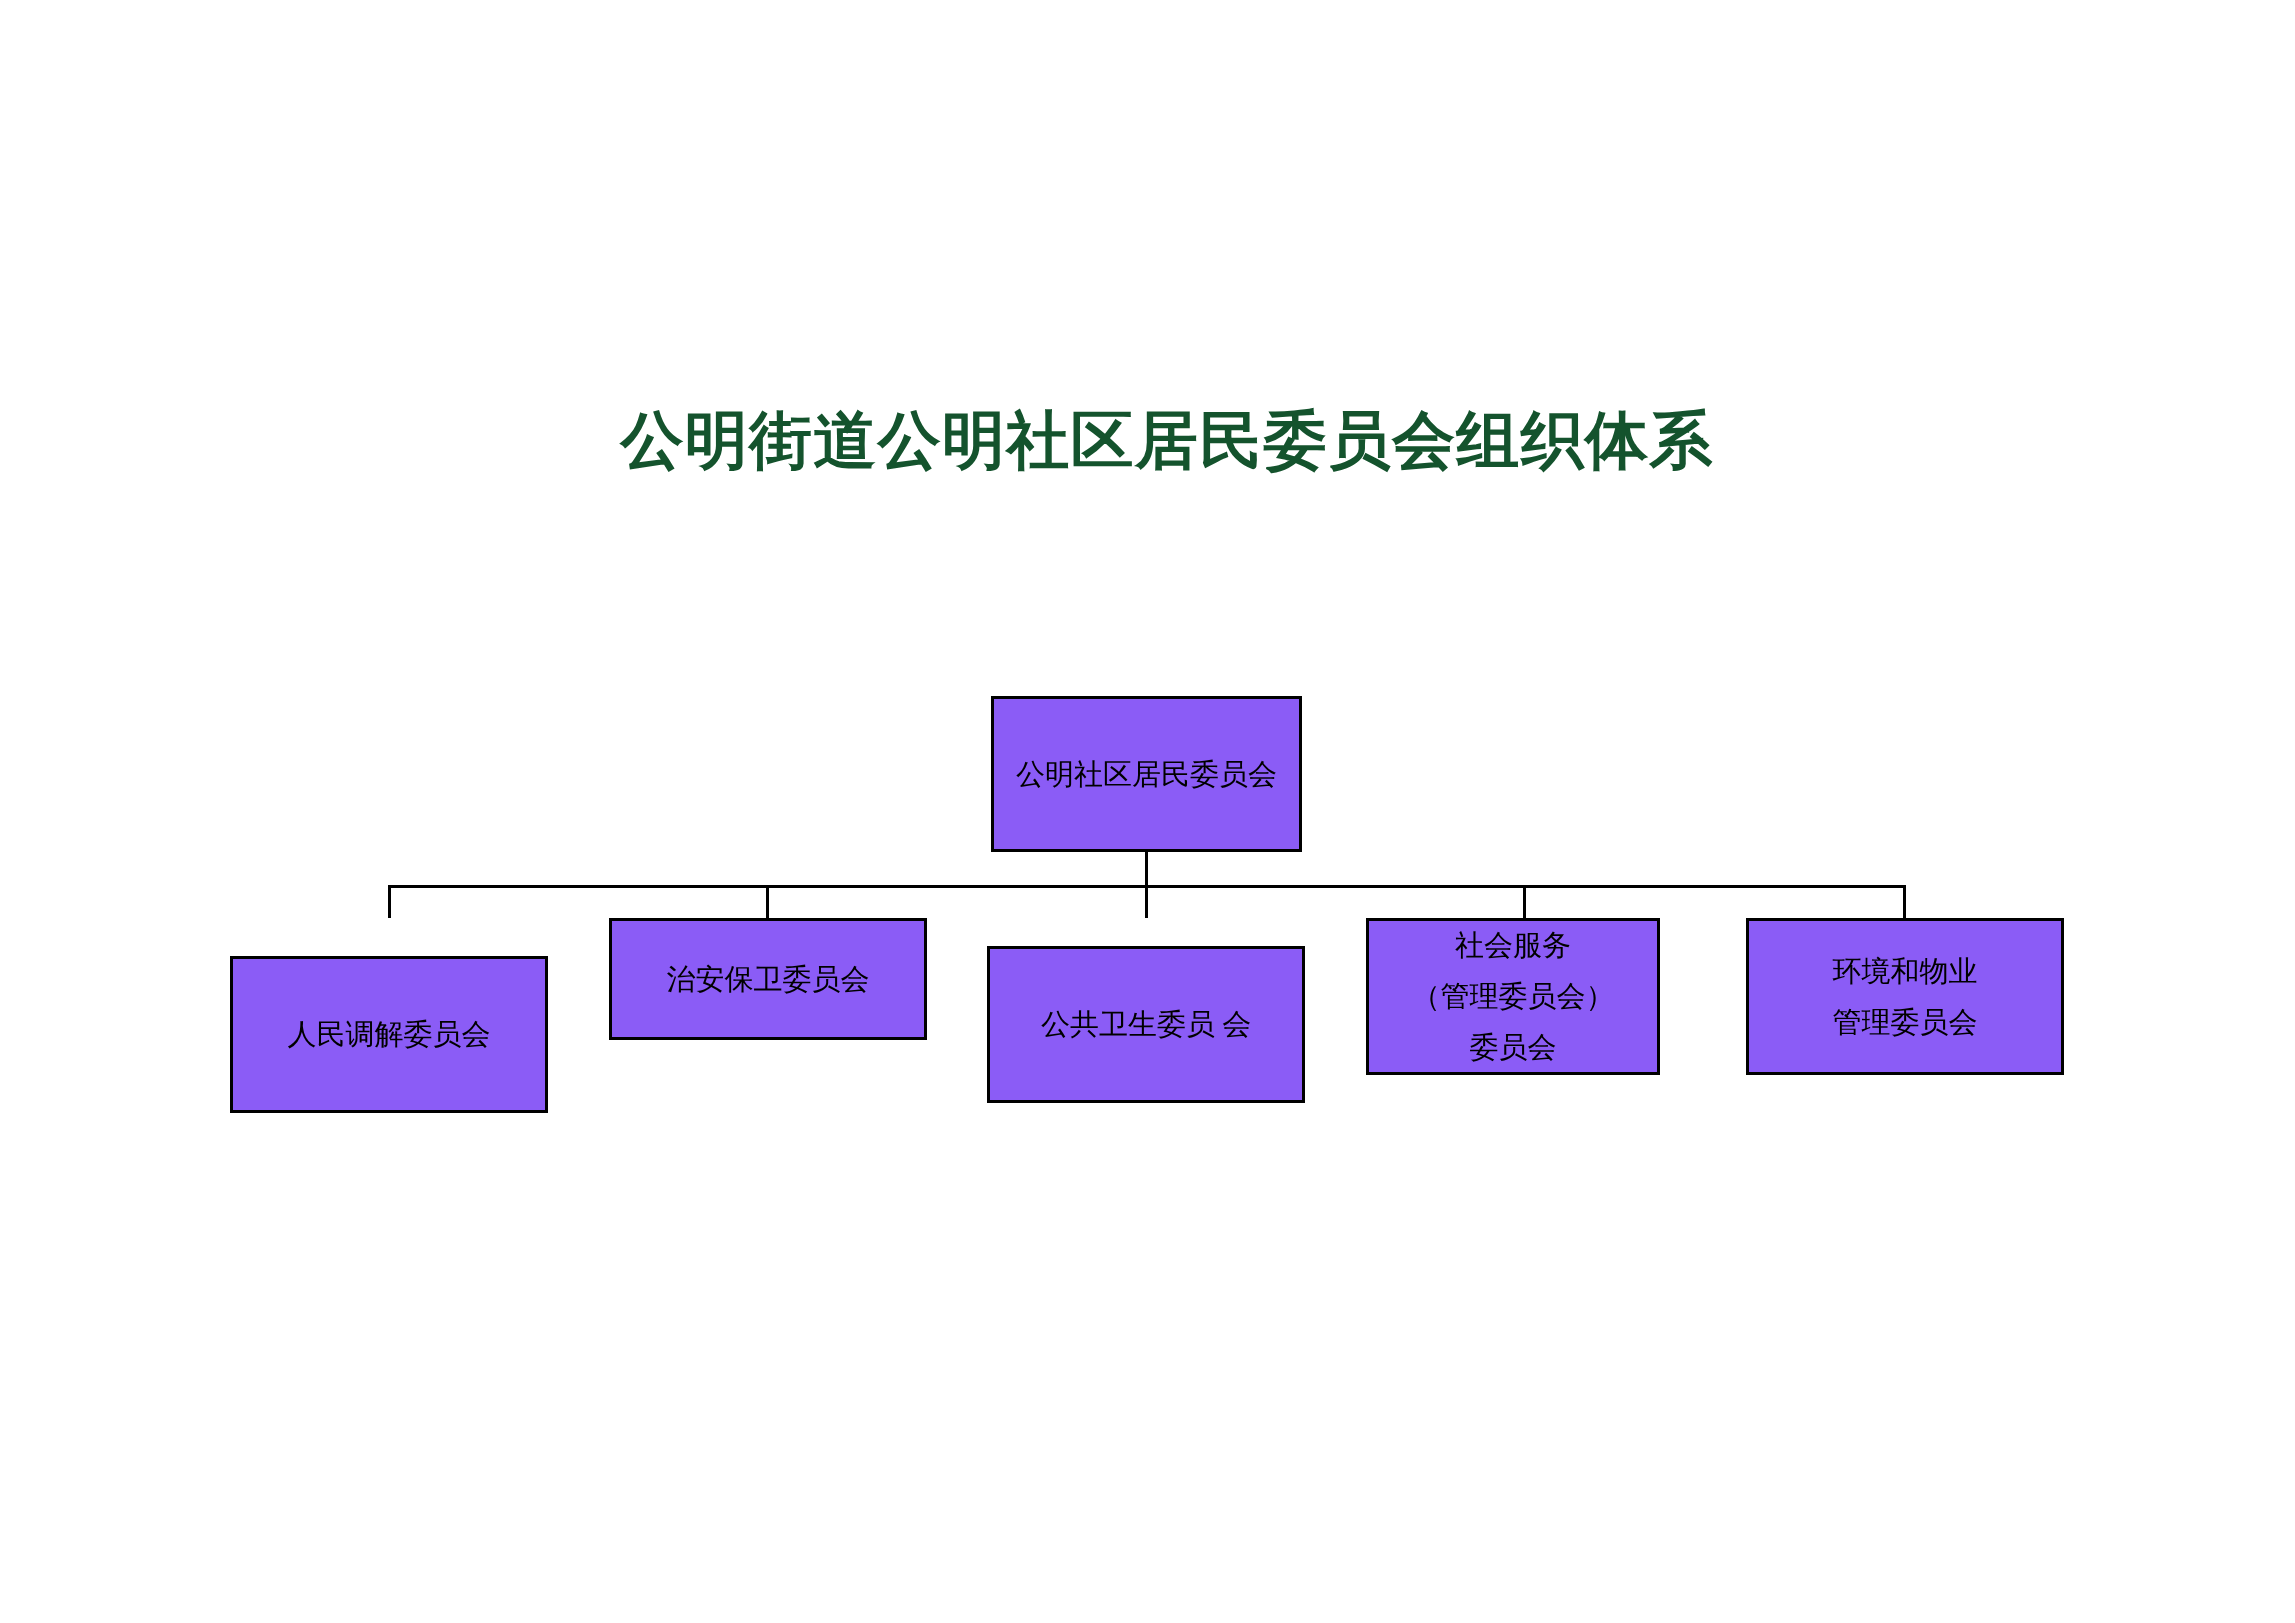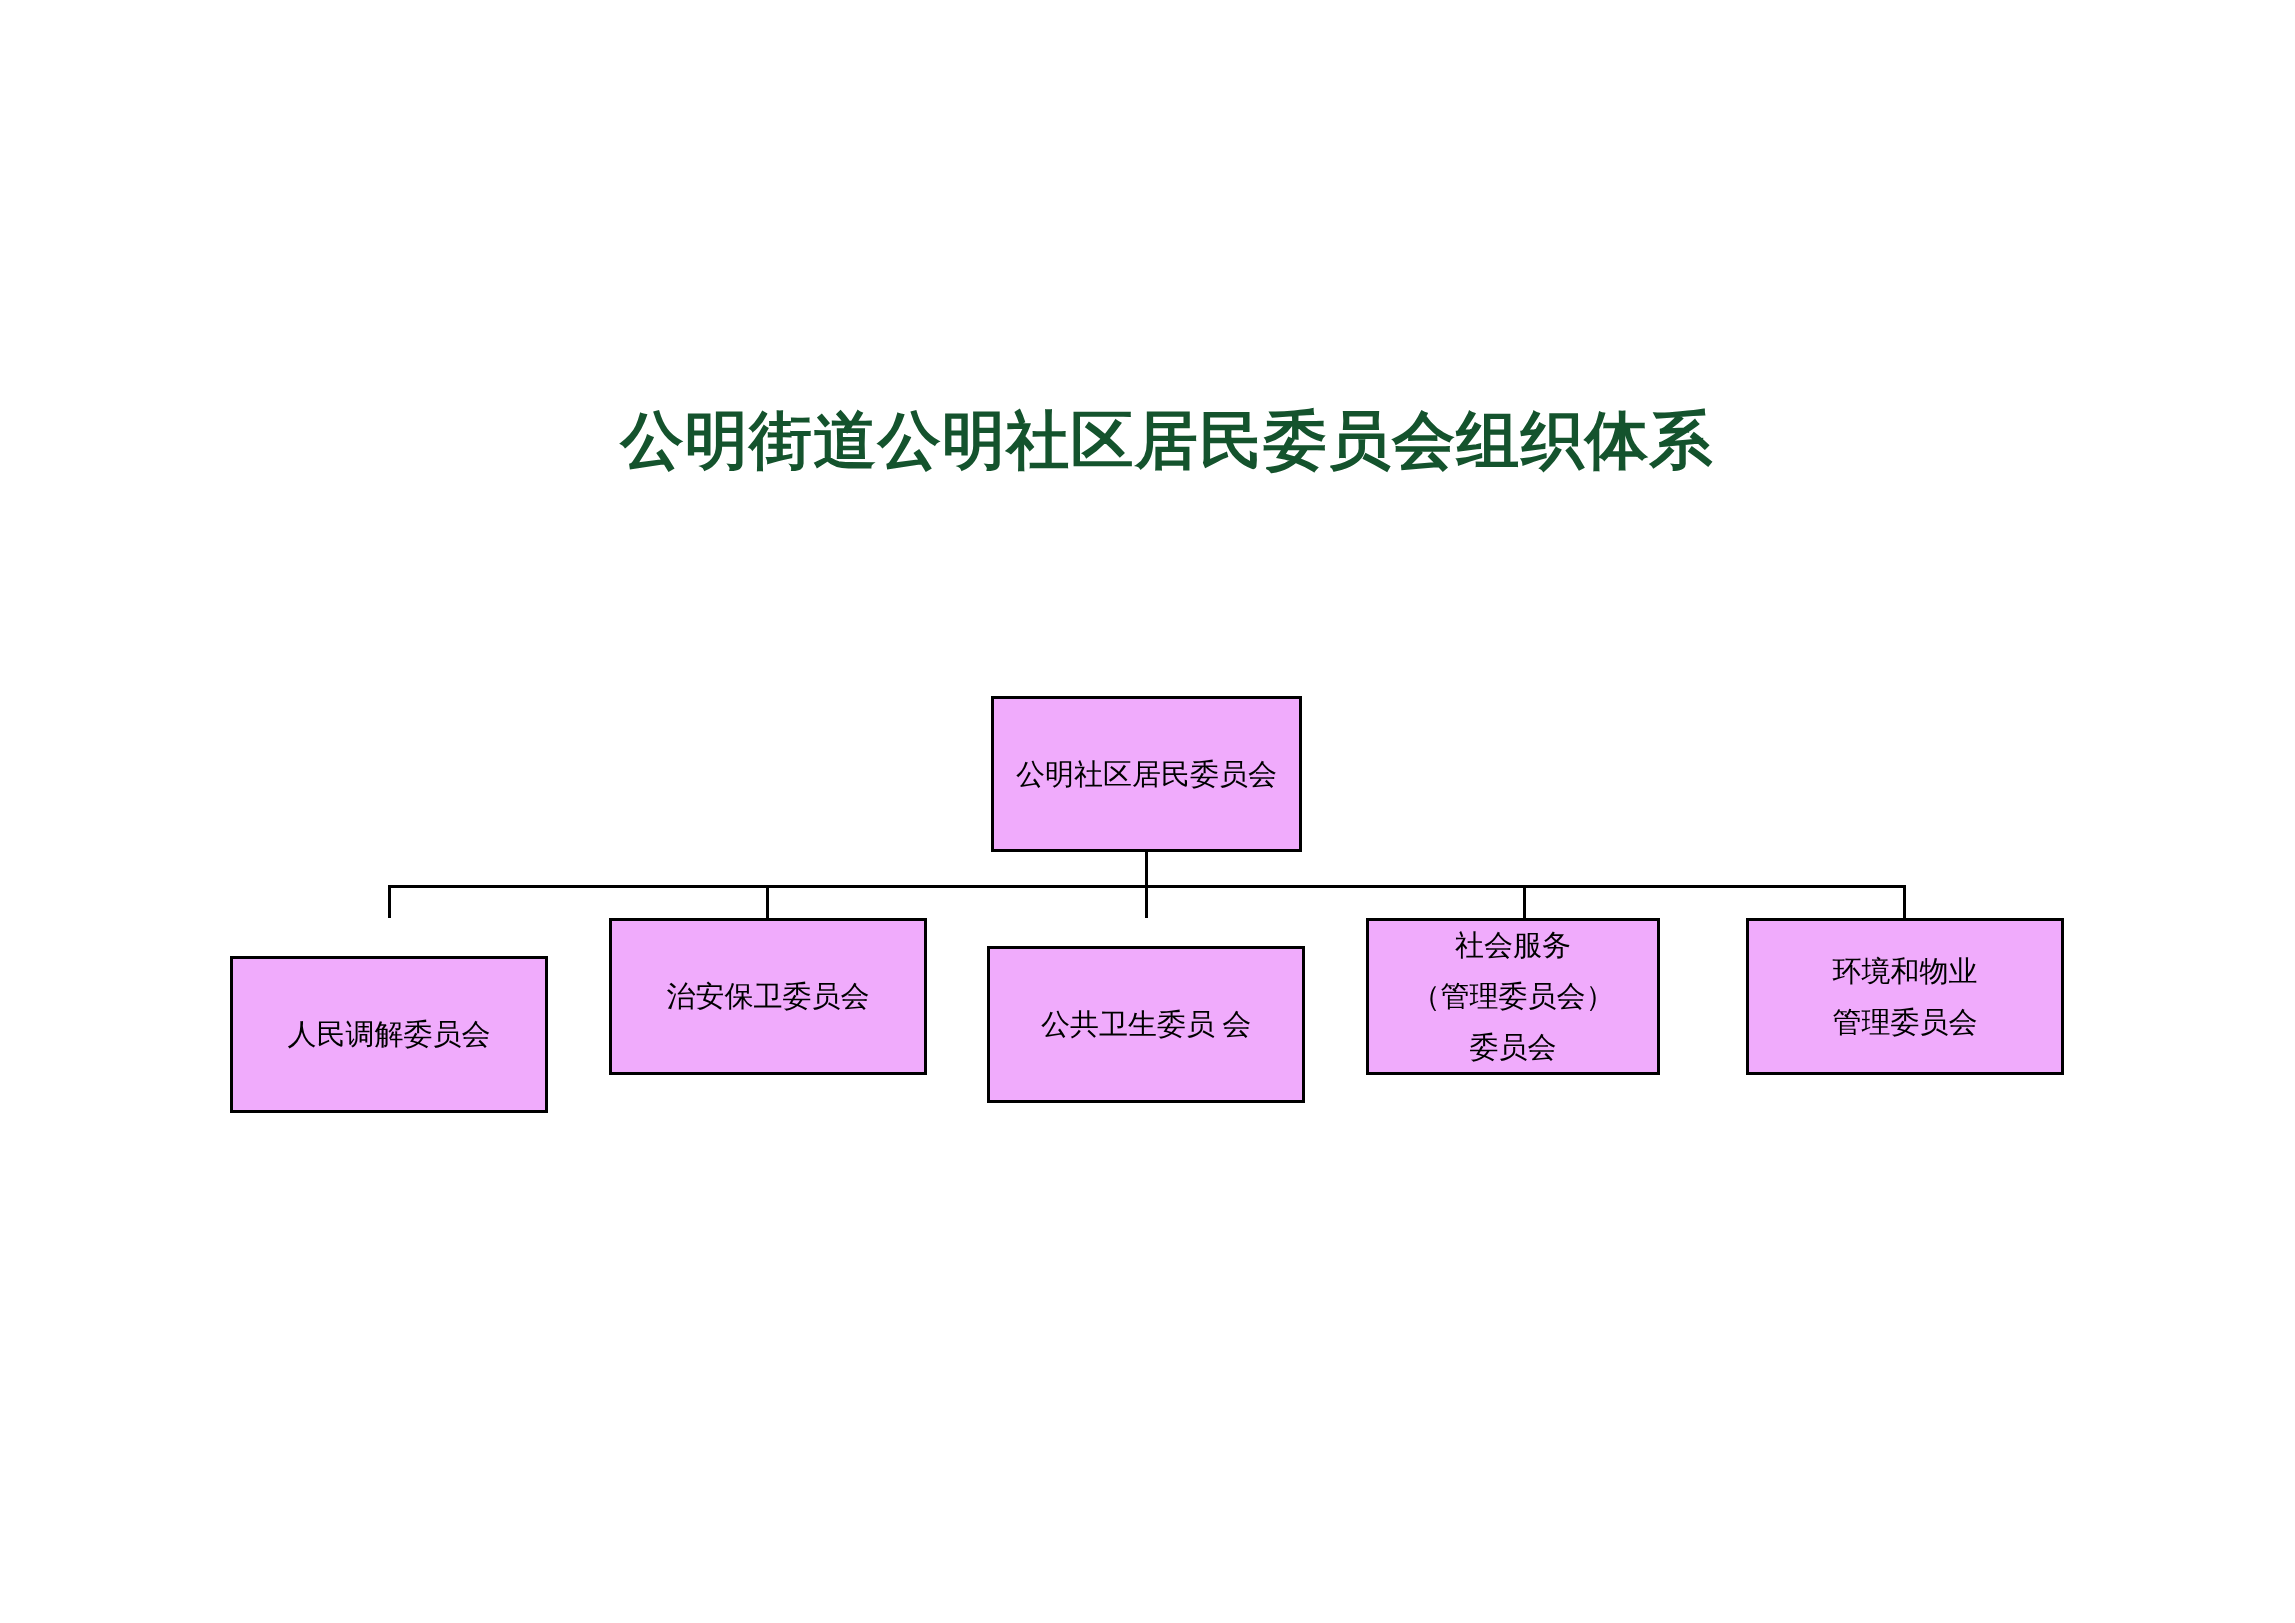--- a/index.html
+++ b/index.html
@@ -27,7 +27,7 @@
     position: absolute;
     box-sizing: border-box;
     border: 3.3px solid #000000;
-    background: #f0abfc;
+    background: #8b5cf6;
     display: flex;
     flex-direction: column;
     align-items: center;

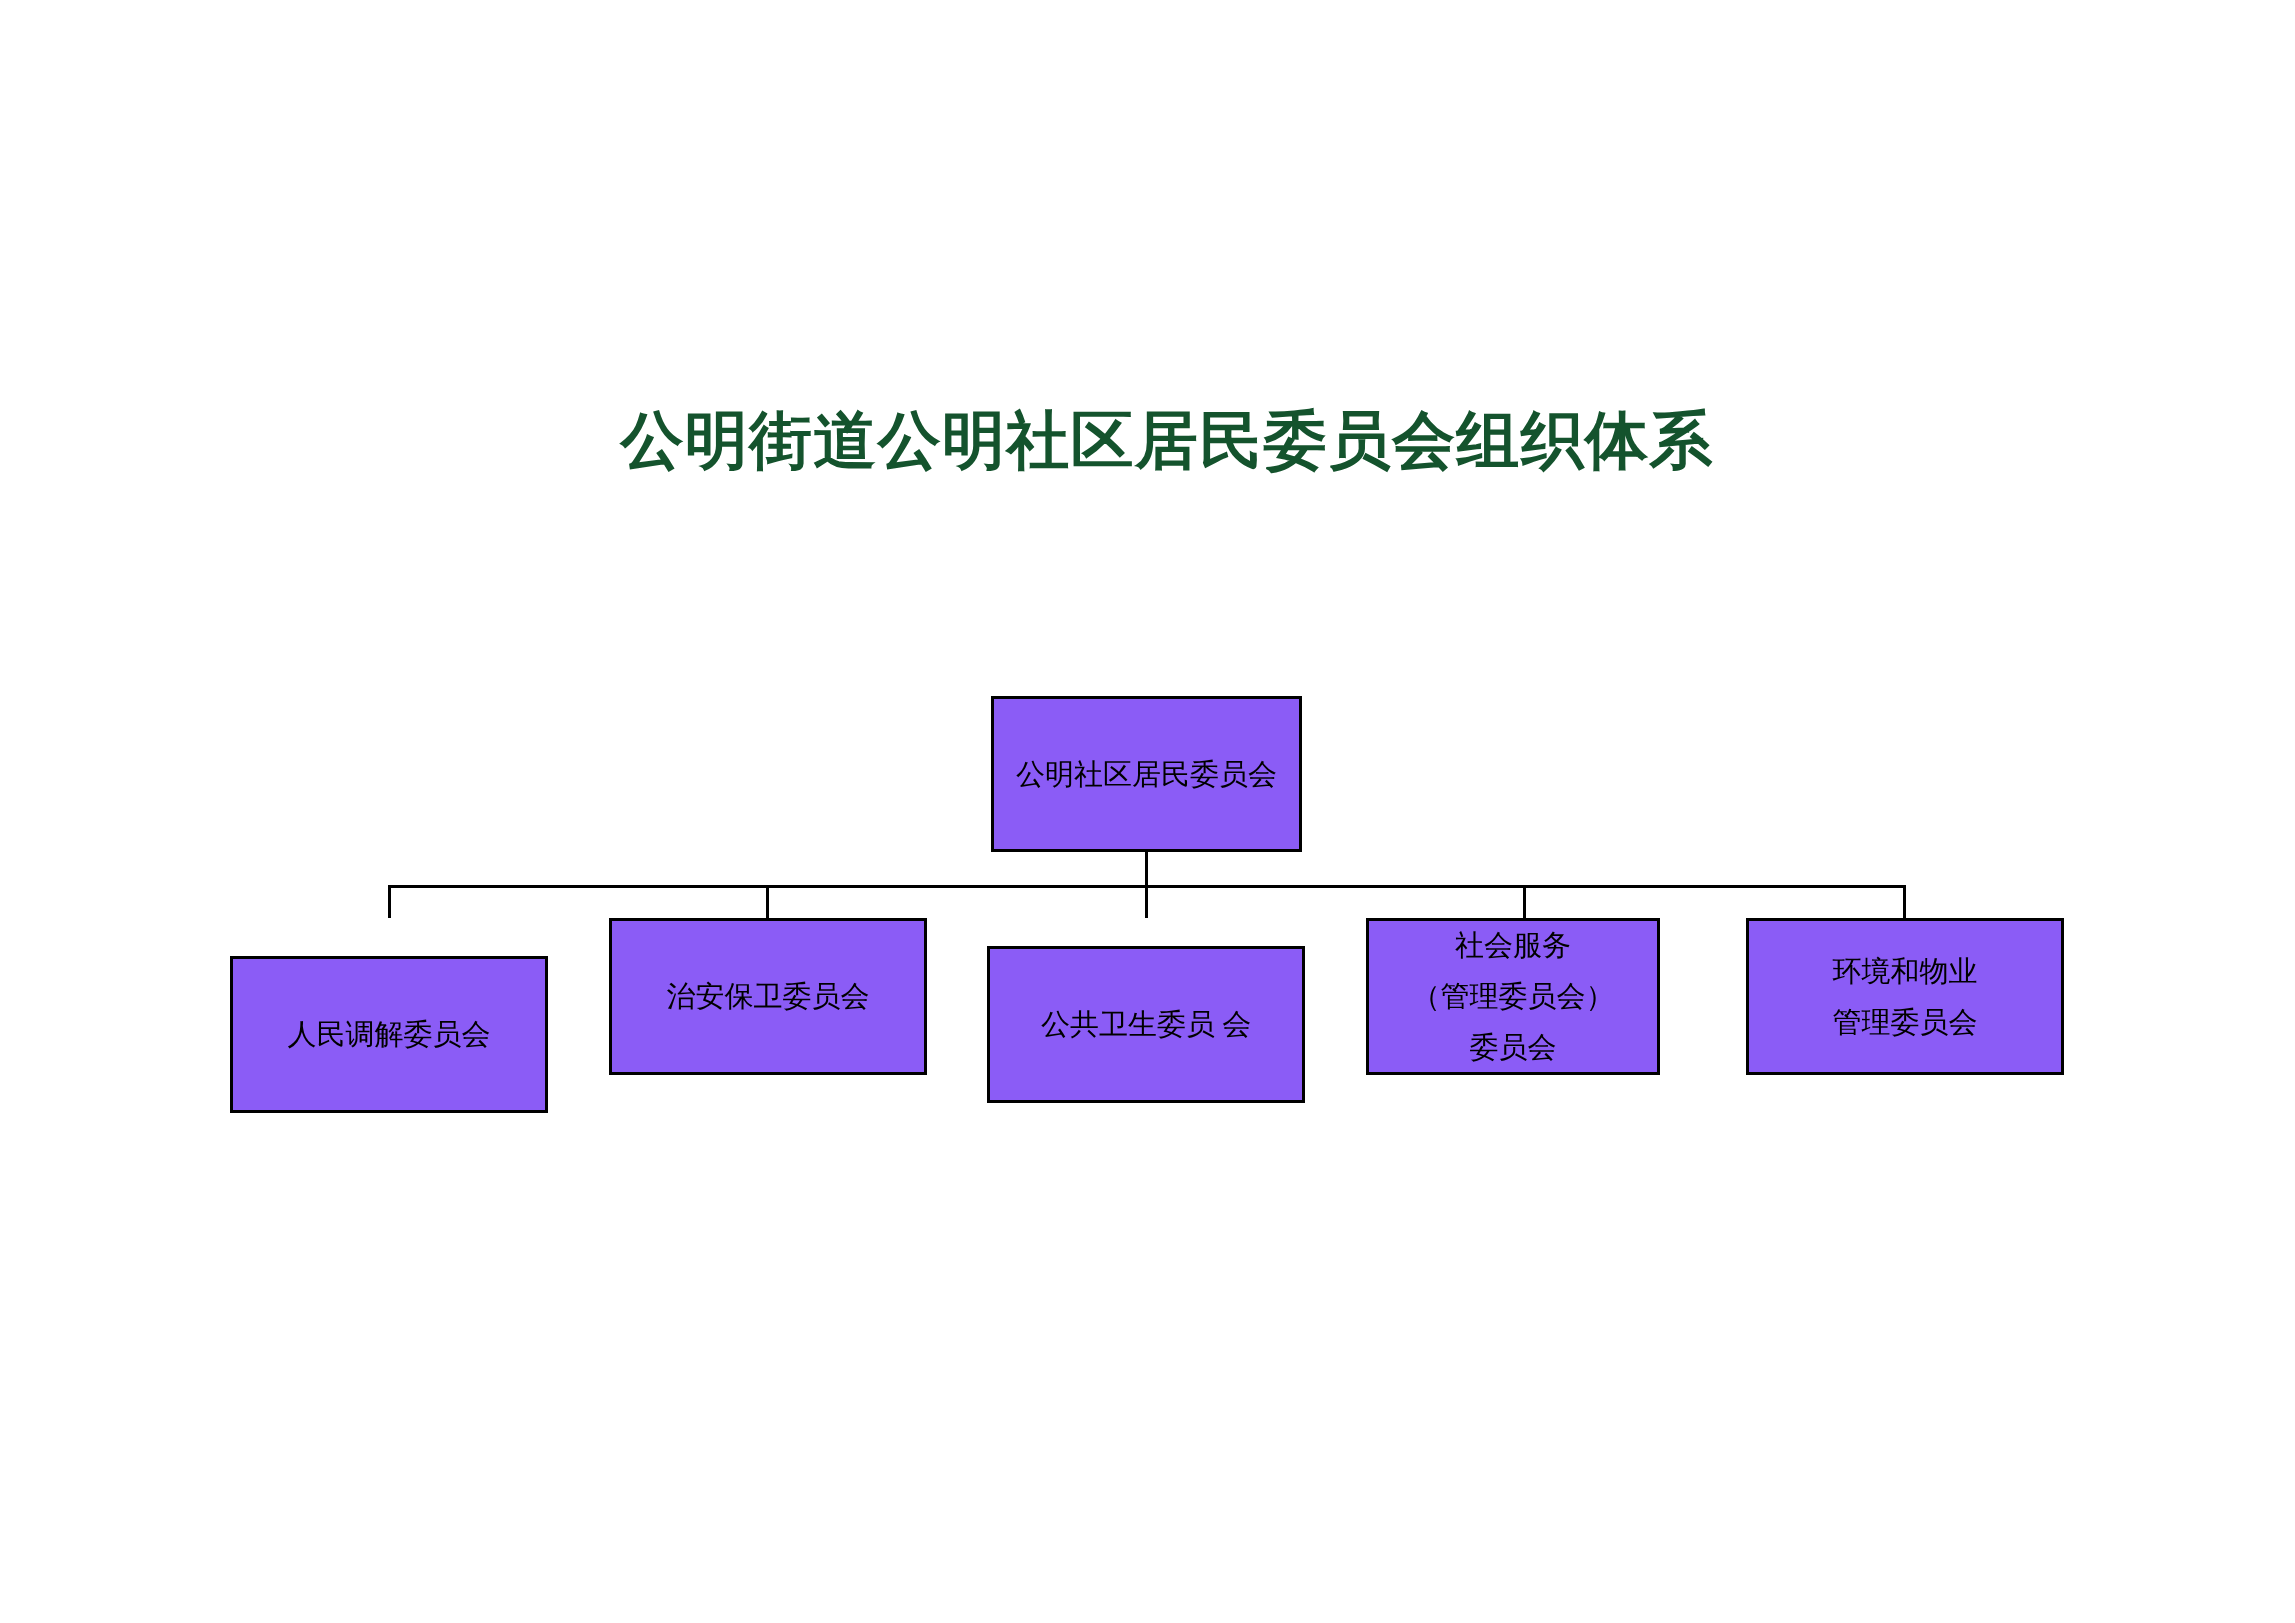--- a/index.html
+++ b/index.html
@@ -40,7 +40,7 @@
   }
   .box-root { left: 991px; top: 696px; width: 311px; height: 156px; }
   .box-c1   { left: 230px;  top: 956px; width: 318px; height: 157px; }
-  .box-c2   { left: 609px;  top: 918px; width: 318px; height: 157px; }
+  .box-c2   { left: 609px;  top: 918px; width: 318px; height: 122px; }
   .box-c3   { left: 987px; top: 918px; width: 318px; height: 157px; margin-top: 28px; }
   .box-c4   { left: 1366px; top: 918px; width: 294px; height: 157px; }
   .box-c5   { left: 1746px; top: 918px; width: 318px; height: 157px; }

